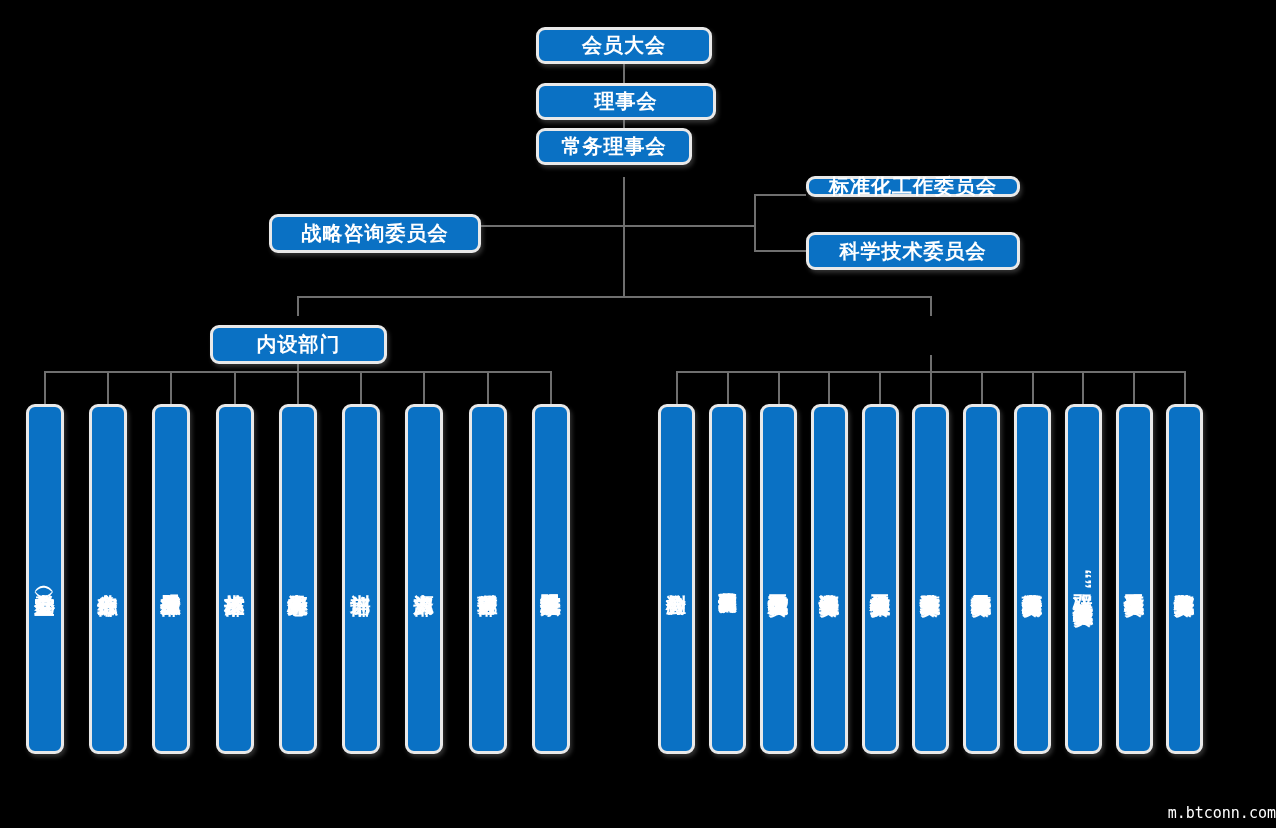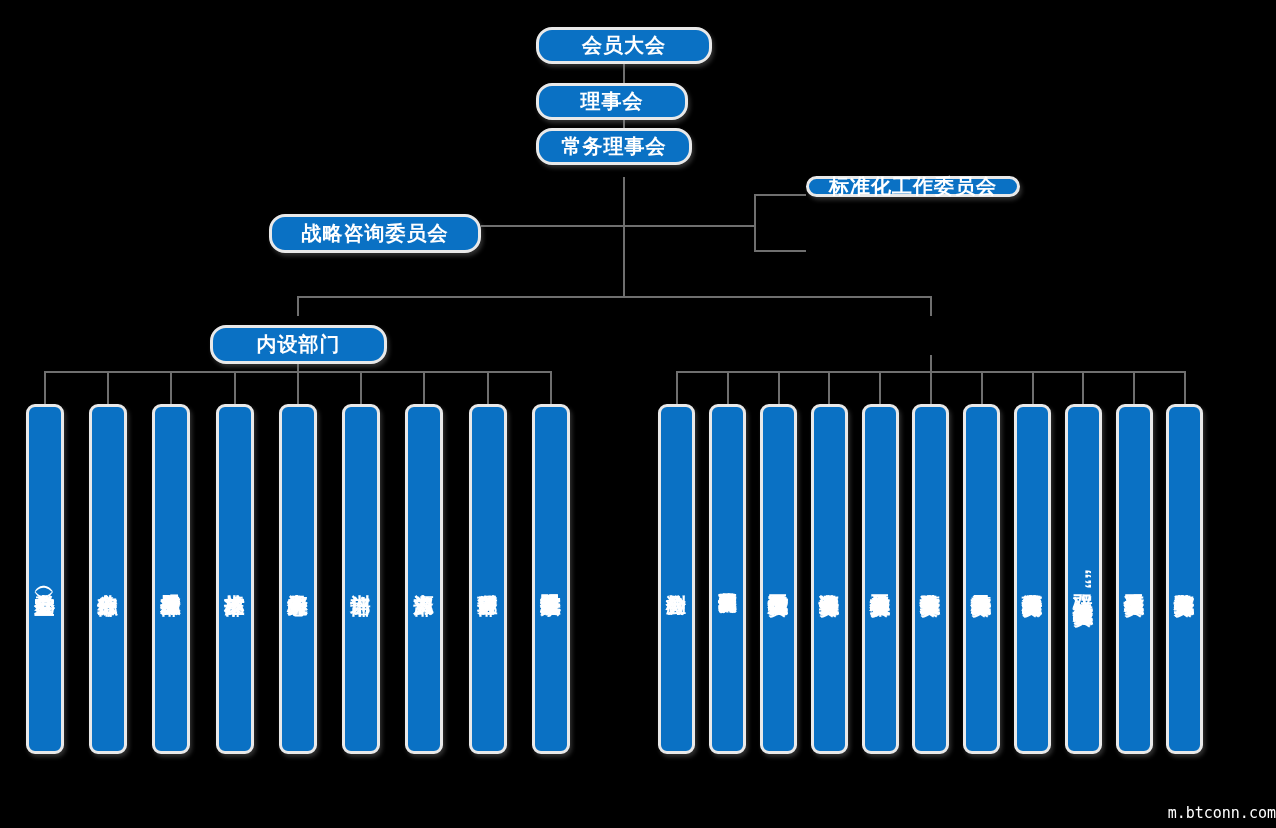--- a/index.html
+++ b/index.html
@@ -18,7 +18,7 @@
     position:absolute;
     background:#0a71c4;
     border:3px solid #e9e9e9;
-    border-radius:16px;
+    border-radius:9px;
     box-shadow:2px 3px 4px rgba(125,125,125,.38);
     display:flex;align-items:center;justify-content:center;
     color:#fff;font-weight:bold;font-size:20px;

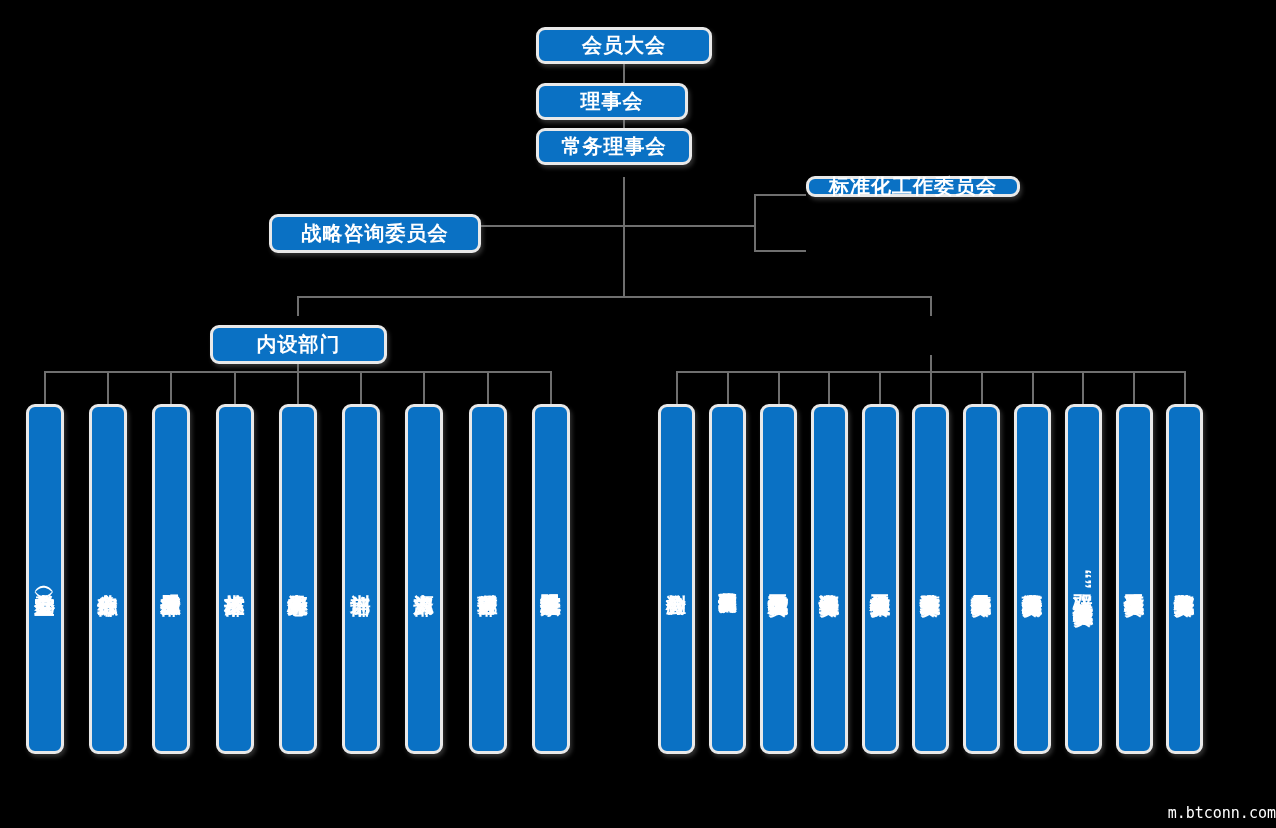--- a/index.html
+++ b/index.html
@@ -97,7 +97,7 @@
   <div class="line" style="left:1184px;top:371px;width:2px;height:33px"></div>
 
   <div class="hbox" style="left:536px;top:27px;width:176px;height:37px">会员大会</div>
-  <div class="hbox" style="left:536px;top:83px;width:152px;height:37px">理事会</div>
+  <div class="hbox" style="left:536px;top:83px;width:180px;height:37px">理事会</div>
   <div class="hbox" style="left:536px;top:128px;width:156px;height:37px">常务理事会</div>
 
   <div class="hbox" style="left:269px;top:214px;width:212px;height:39px">战略咨询委员会</div>

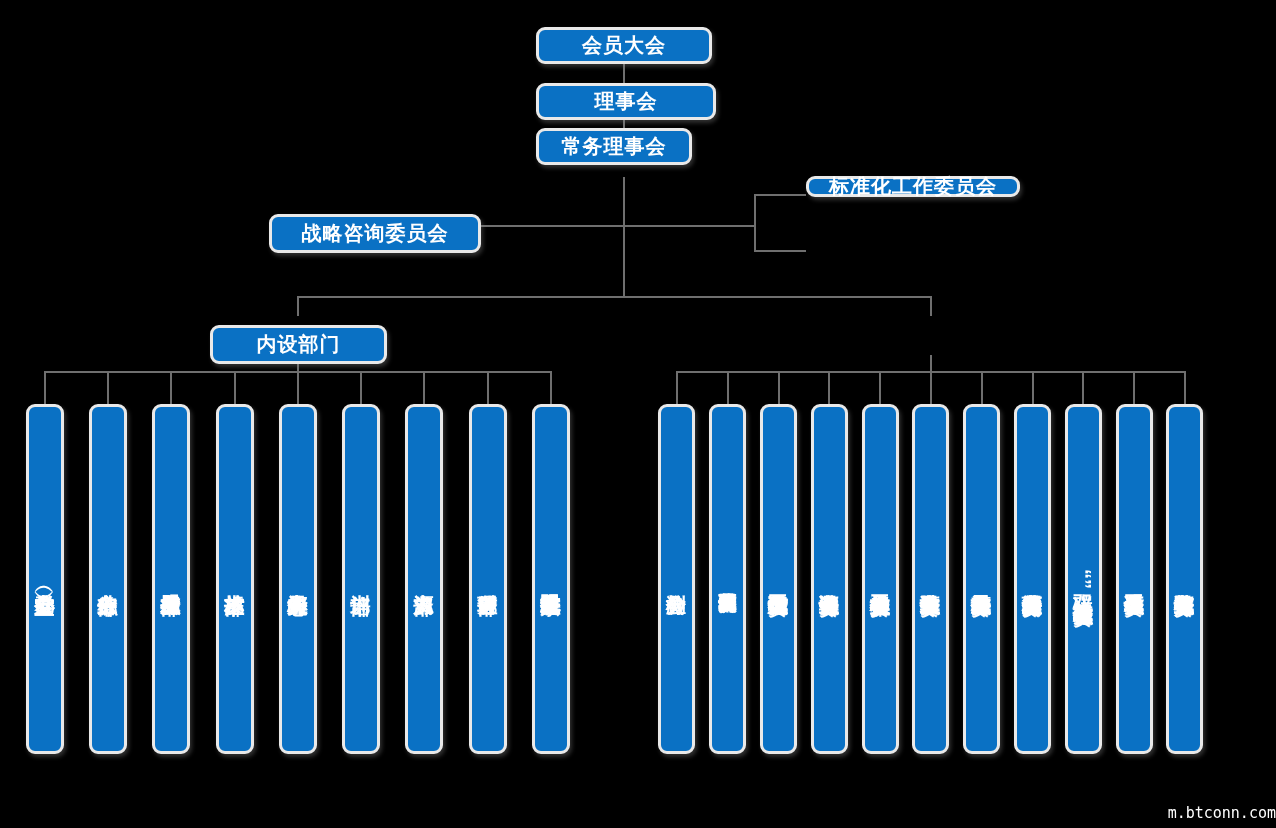--- a/index.html
+++ b/index.html
@@ -102,6 +102,7 @@
 
   <div class="hbox" style="left:269px;top:214px;width:212px;height:39px">战略咨询委员会</div>
   <div class="hbox" style="left:806px;top:176px;width:214px;height:21px">标准化工作委员会</div>
+  <div class="hbox" style="left:806px;top:232px;width:214px;height:38px">科学技术委员会</div>
 
   <div class="hbox" style="left:210px;top:325px;width:177px;height:39px">内设部门</div>
 

